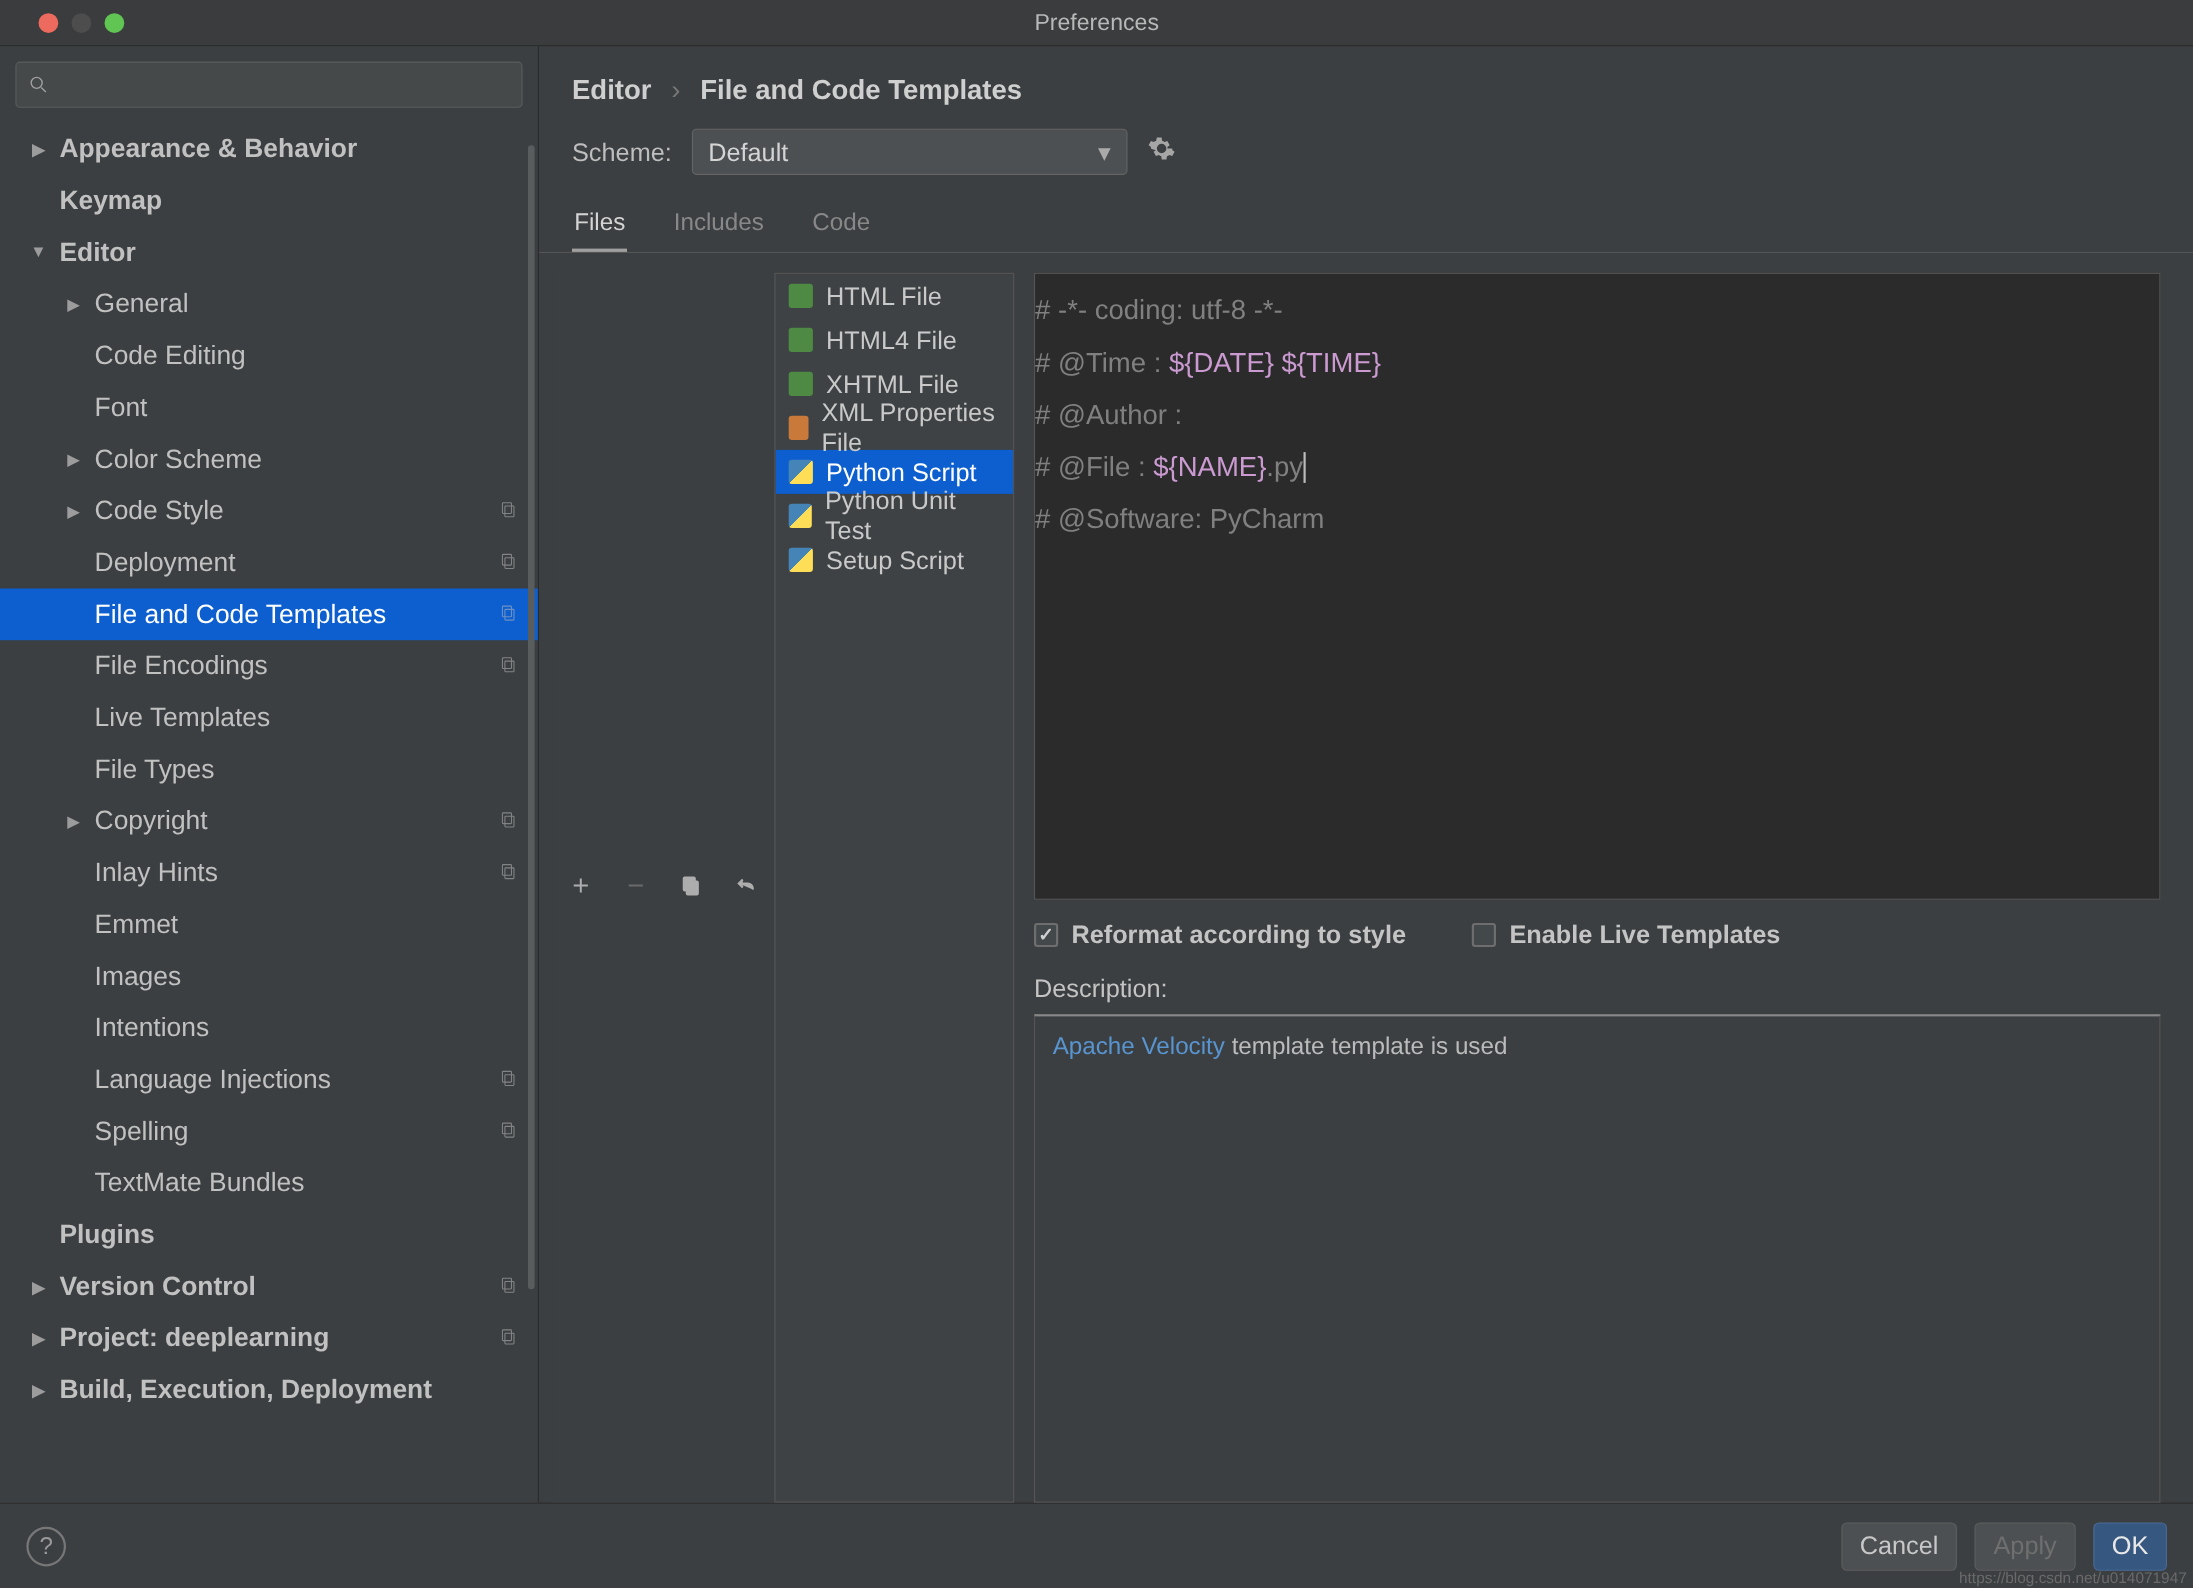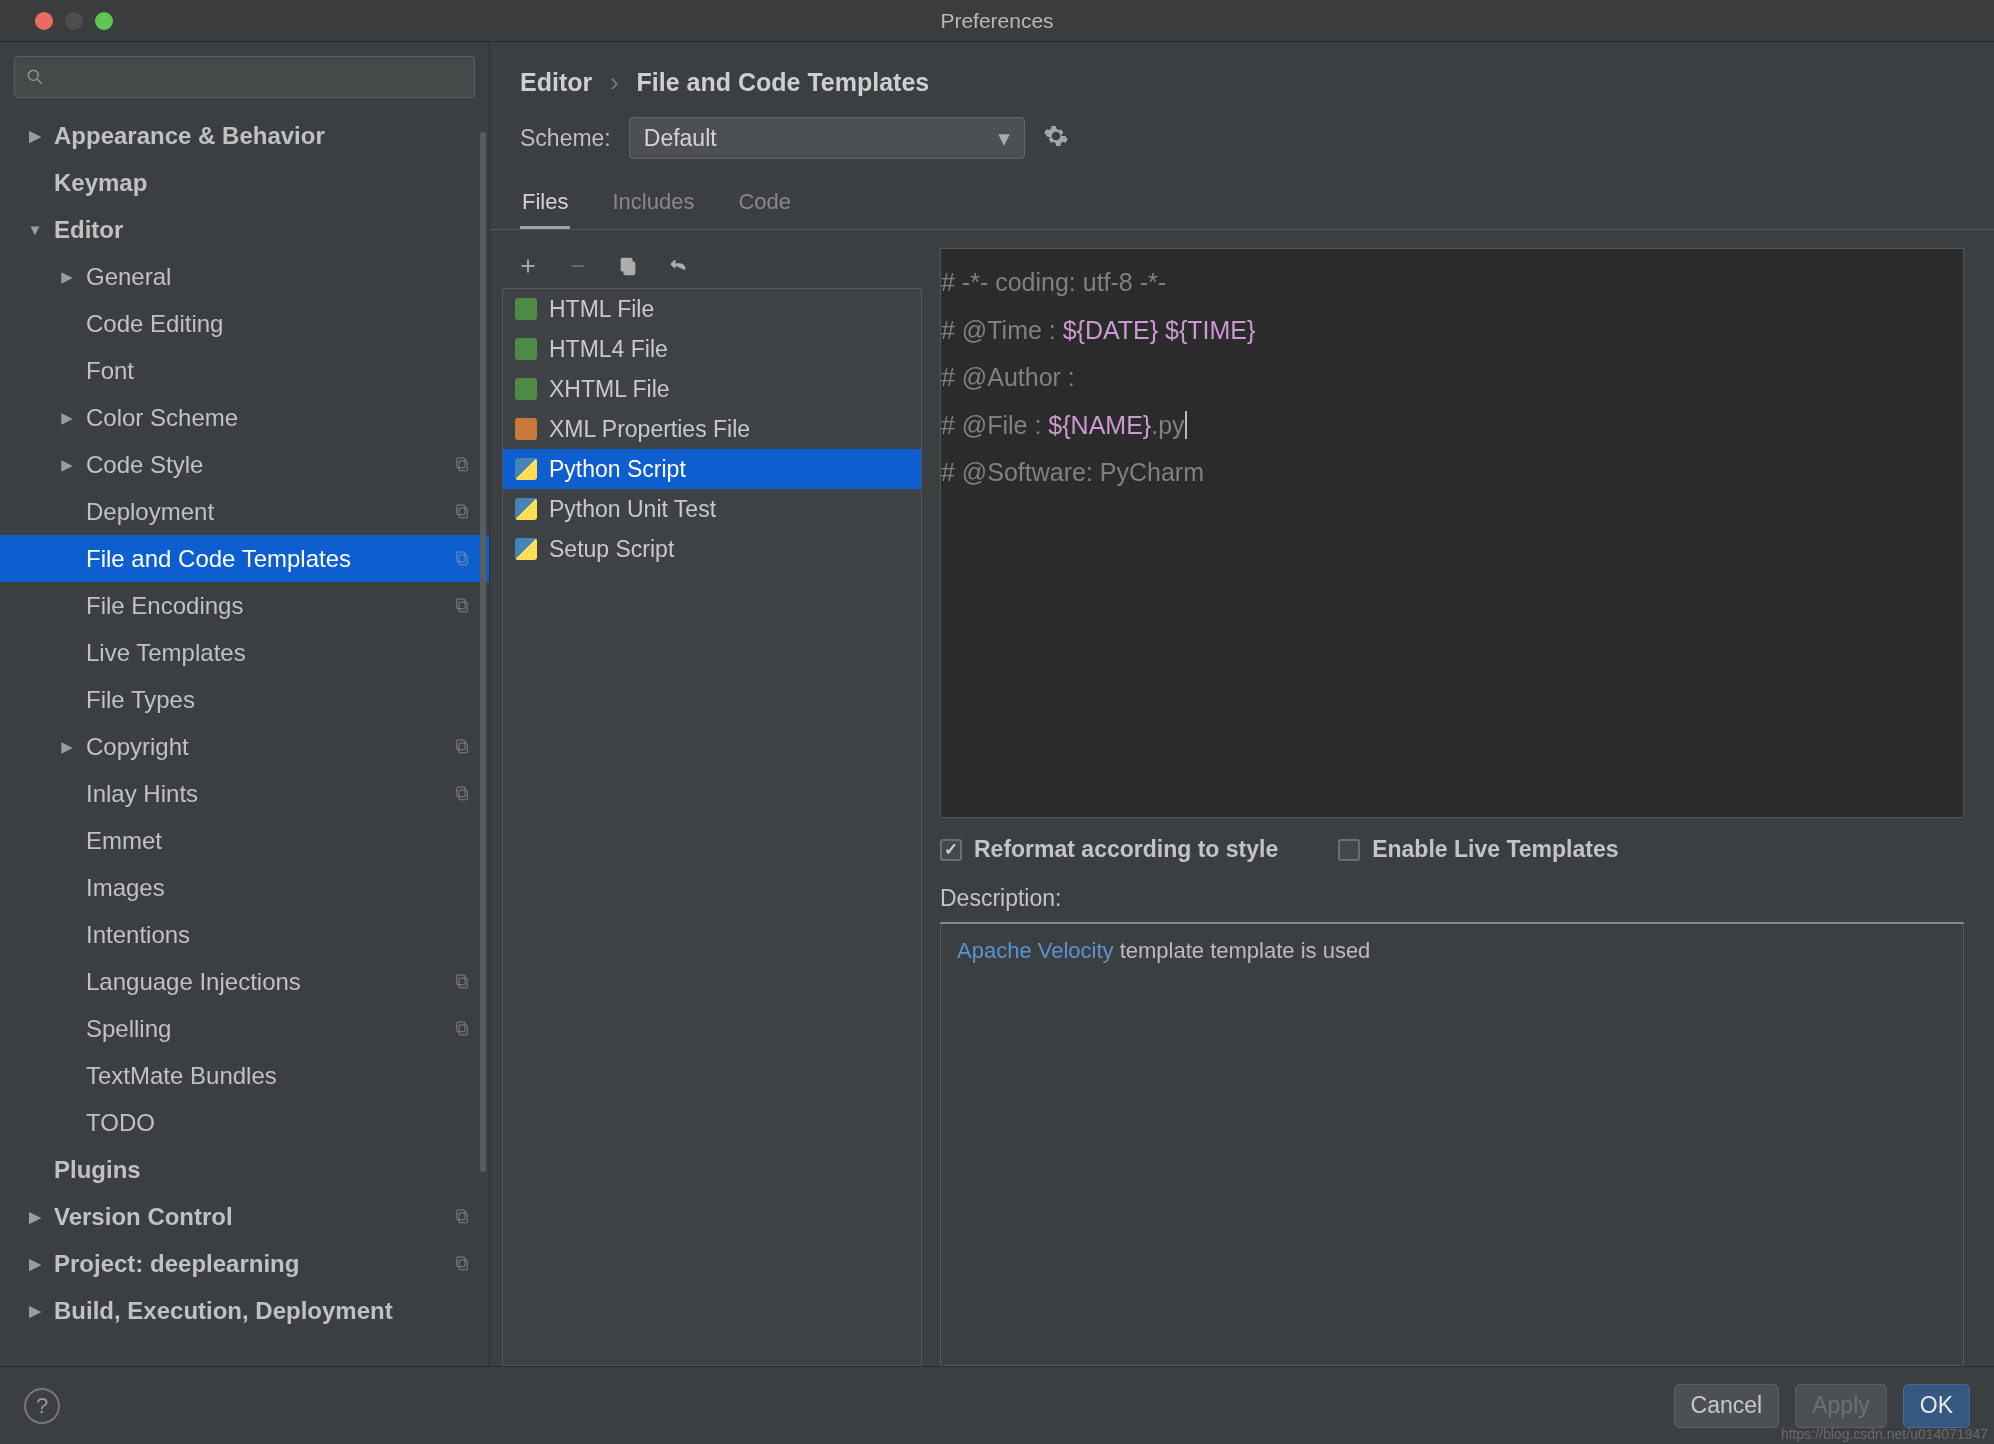--- a/index.html
+++ b/index.html
@@ -66,7 +66,7 @@
   .tab{padding:0 2px 11px 2px;color:#888;font-size:22px;cursor:default;}
   .tab.active{color:#d4d4d4;border-bottom:3px solid #a0a0a0;}
   .workarea{flex:1;display:flex;gap:18px;padding:18px 30px 0 12px;min-height:0;}
-  .filelist-wrap{width:420px;min-width:420px;display:flex;flex-direction:column;background:#3c3f41;}
+  .filelist-wrap{width:420px;min-width:420px;display:flex;background:#3c3f41;}
   .toolbar{display:flex;align-items:center;gap:26px;padding:6px 14px 10px 14px;}
   .toolbar .ic{width:24px;height:24px;display:flex;align-items:center;justify-content:center;color:#adadad;}
   .toolbar .ic.dis{color:#6a6a6a;}

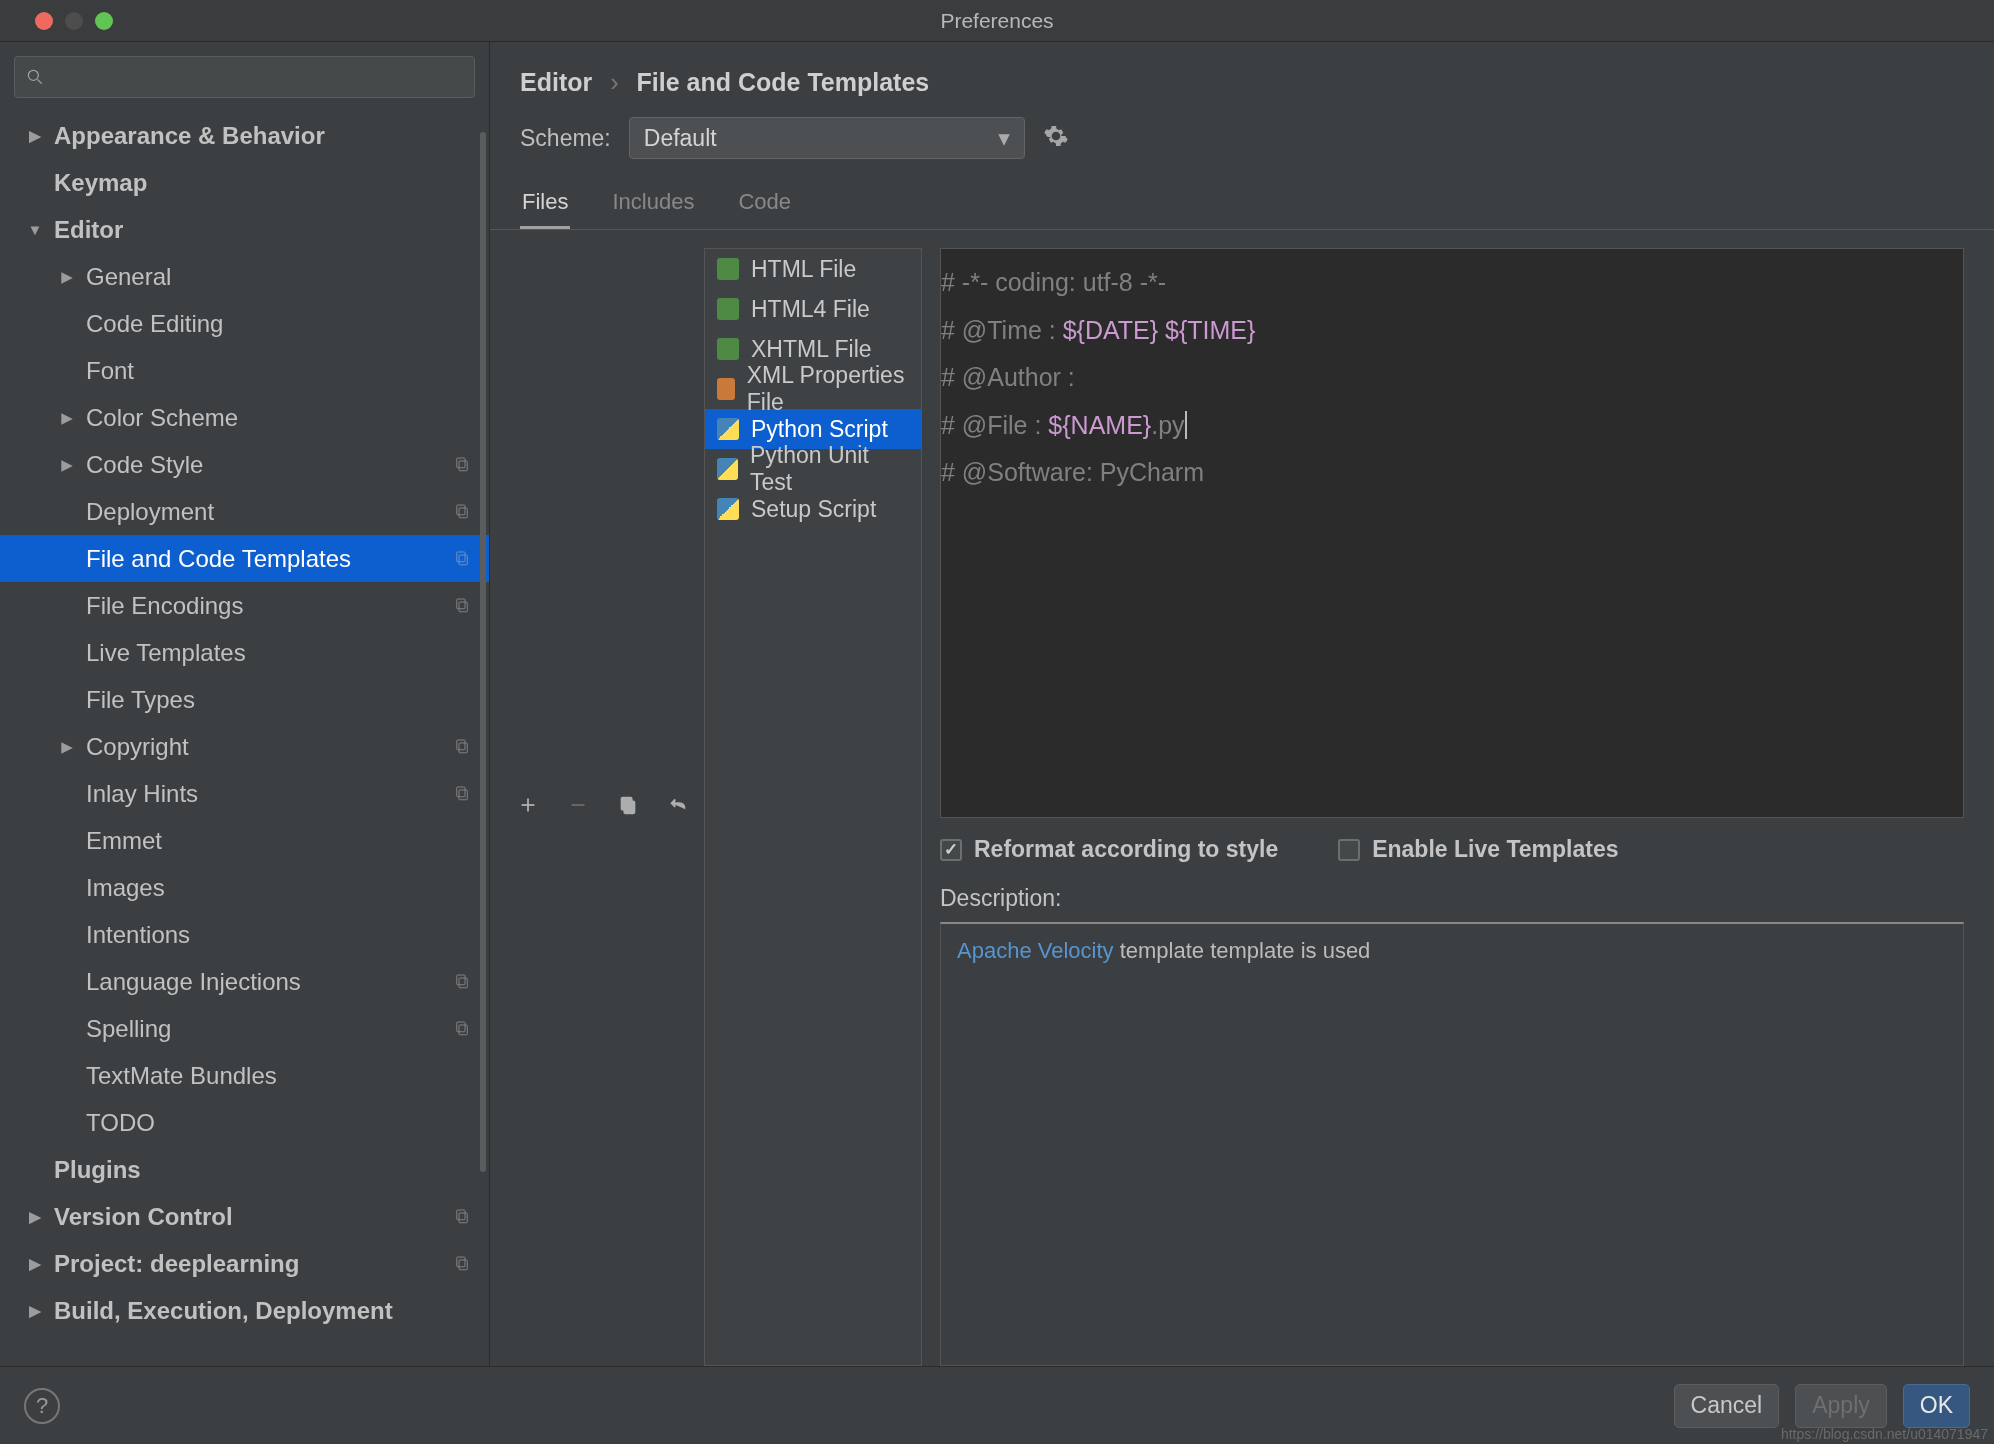--- a/index.html
+++ b/index.html
@@ -238,10 +238,6 @@
           <span class="arrow"></span>
           <span>TextMate Bundles</span>
         </div>
-        <div class="tree-item lvl2">
-          <span class="arrow"></span>
-          <span>TODO</span>
-        </div>
         <div class="tree-item lvl1 bold">
           <span class="arrow"></span>
           <span>Plugins</span>

